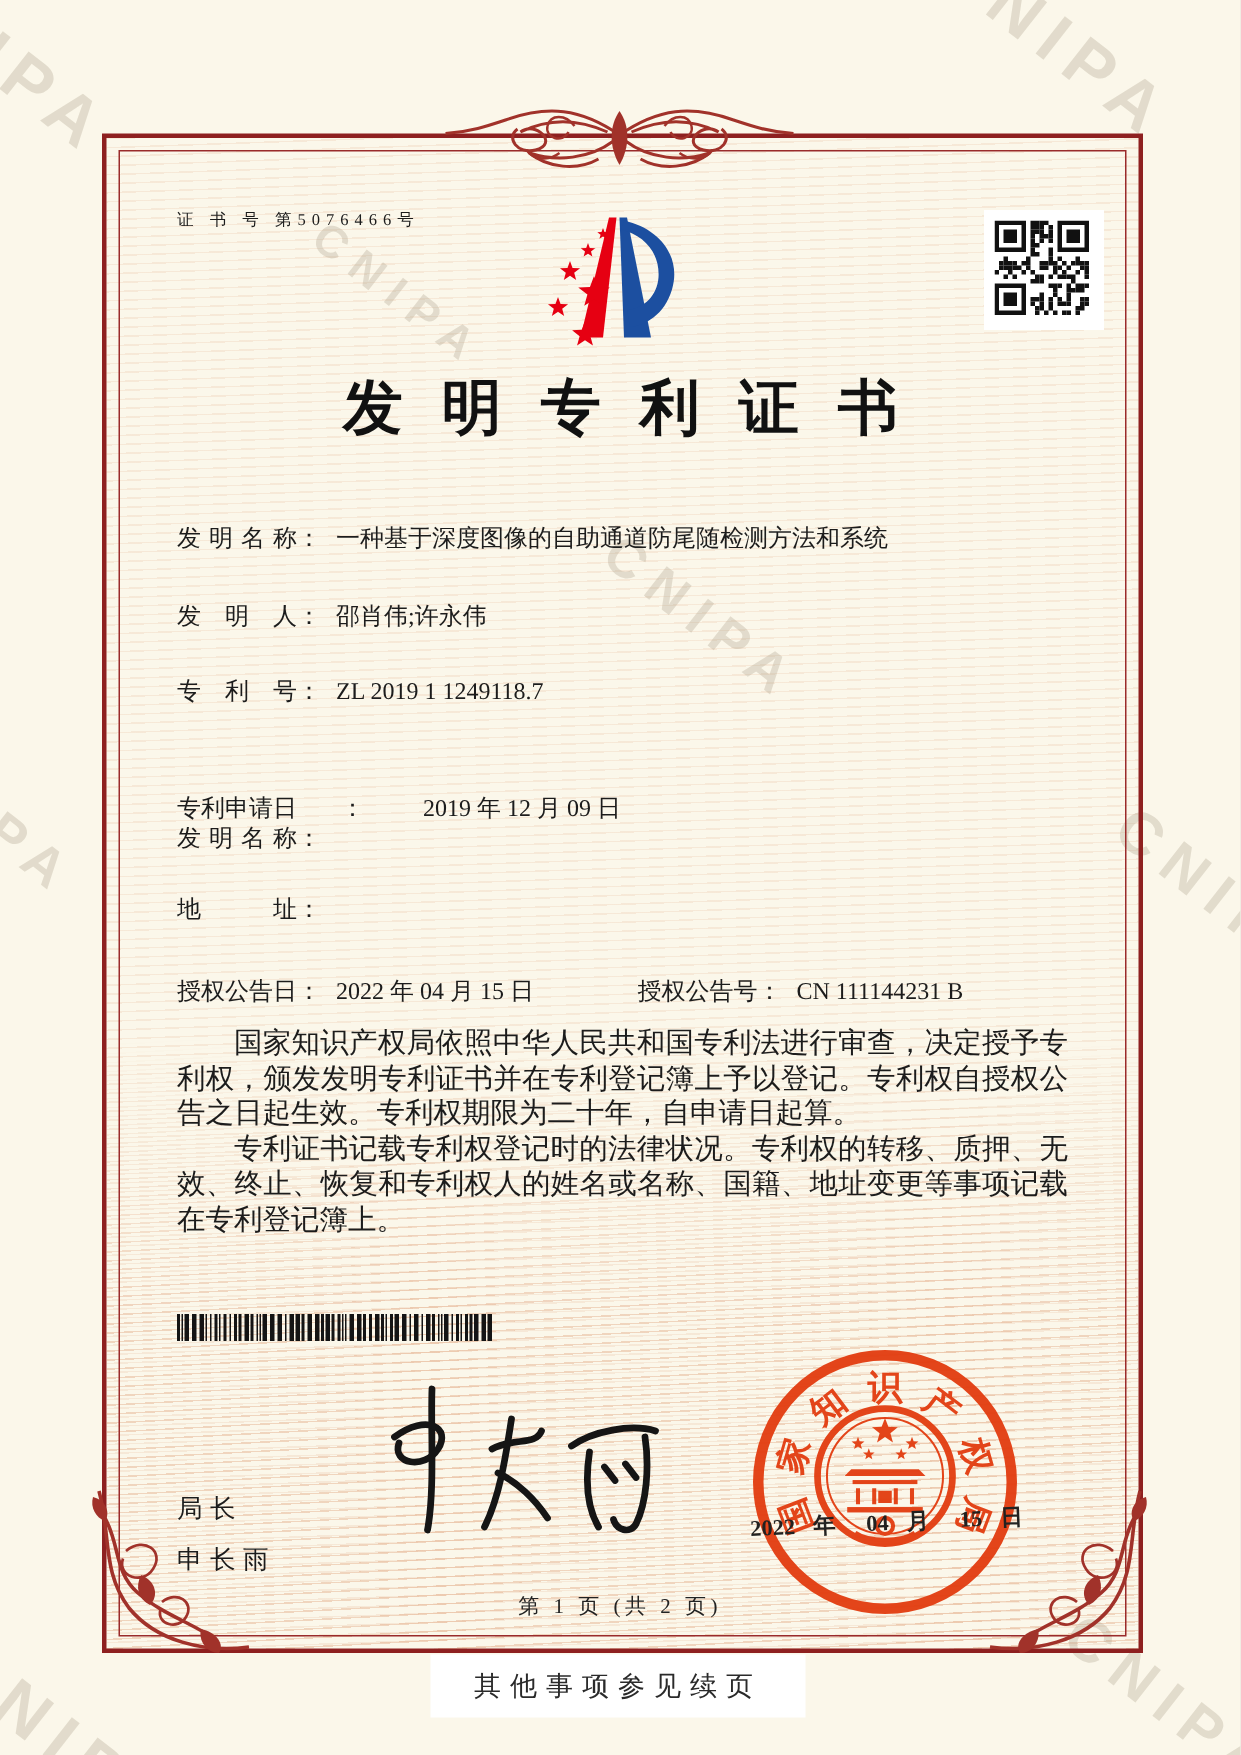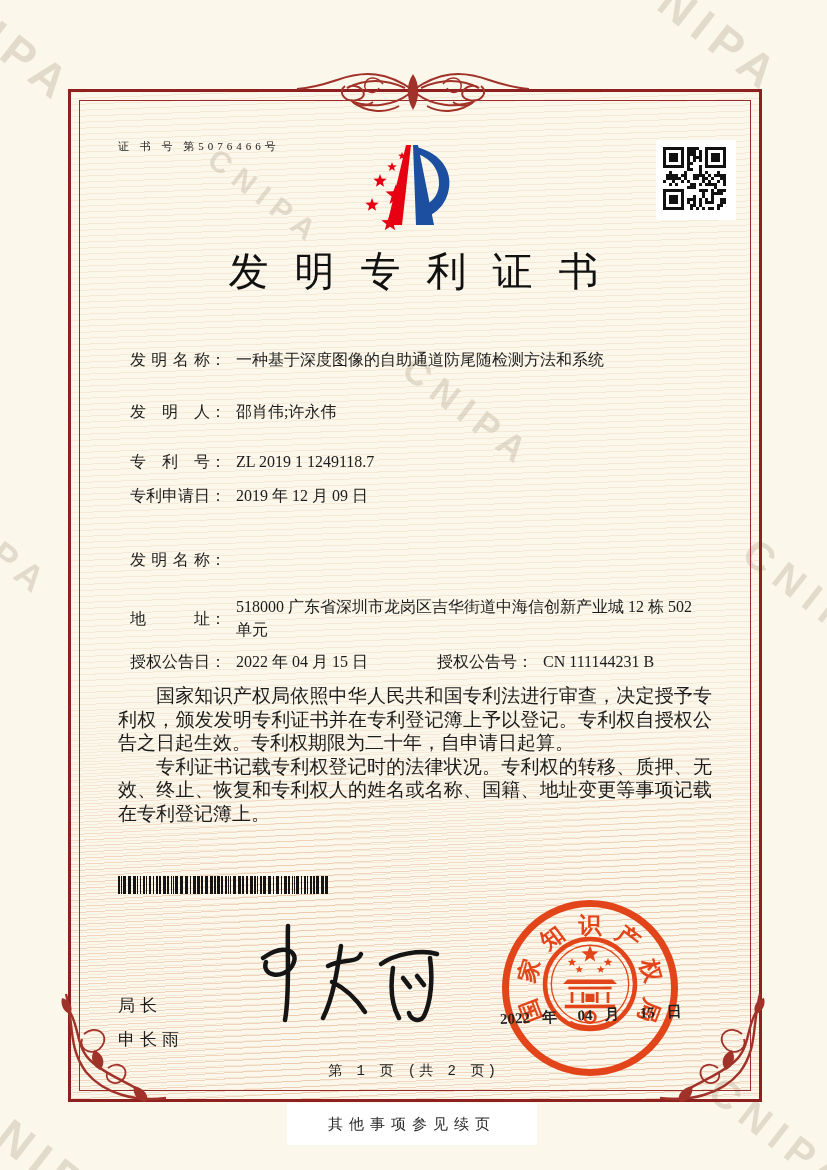--- a/index.html
+++ b/index.html
@@ -27,7 +27,7 @@
   .qrbox{position:absolute;left:656px;top:140px;width:80px;height:80px;background:#fff;}
   .qrbox svg{position:absolute;left:7px;top:7px;}
   .title{position:absolute;left:0;top:244px;width:827px;text-align:center;
-         font-family:"Liberation Sans","DejaVu Sans",sans-serif;font-weight:normal;
+         font-family:"Liberation Sans","DejaVu Sans",sans-serif;font-weight:bold;
          font-size:40px;letter-spacing:26px;text-indent:26px;color:#111;}
   .rows{position:absolute;left:118px;top:0;width:600px;}
   .frow{position:absolute;left:0;display:flex;align-items:center;font-size:16px;line-height:23px;margin-left:12px;}

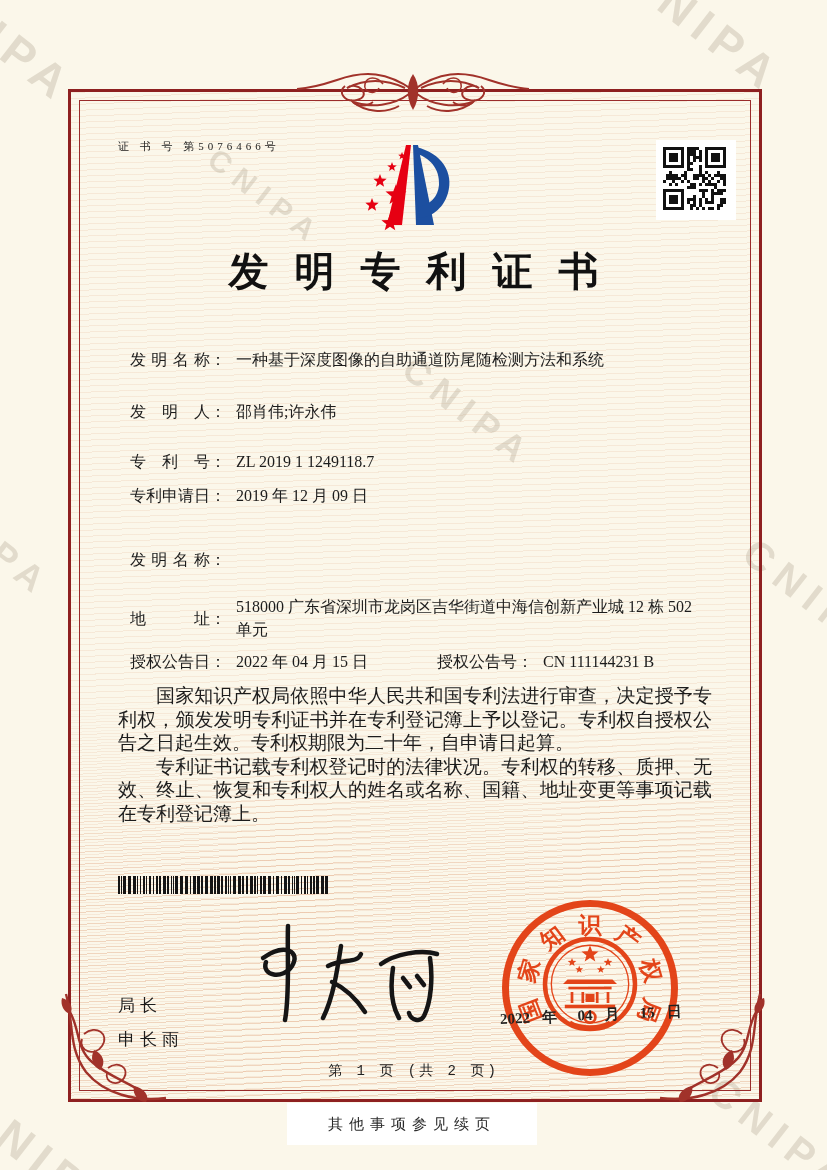--- a/index.html
+++ b/index.html
@@ -30,7 +30,7 @@
          font-family:"Liberation Sans","DejaVu Sans",sans-serif;font-weight:bold;
          font-size:40px;letter-spacing:26px;text-indent:26px;color:#111;}
   .rows{position:absolute;left:118px;top:0;width:600px;}
-  .frow{position:absolute;left:0;display:flex;align-items:center;font-size:16px;line-height:23px;margin-left:12px;}
+  .frow{position:absolute;left:0;display:flex;align-items:flex-start;font-size:16px;line-height:23px;}
   .flabel{display:inline-block;width:80px;text-align:justify;text-align-last:justify;flex:none;}
   .fcolon{flex:none;}
   .fvalue{margin-left:10px;max-width:462px;}

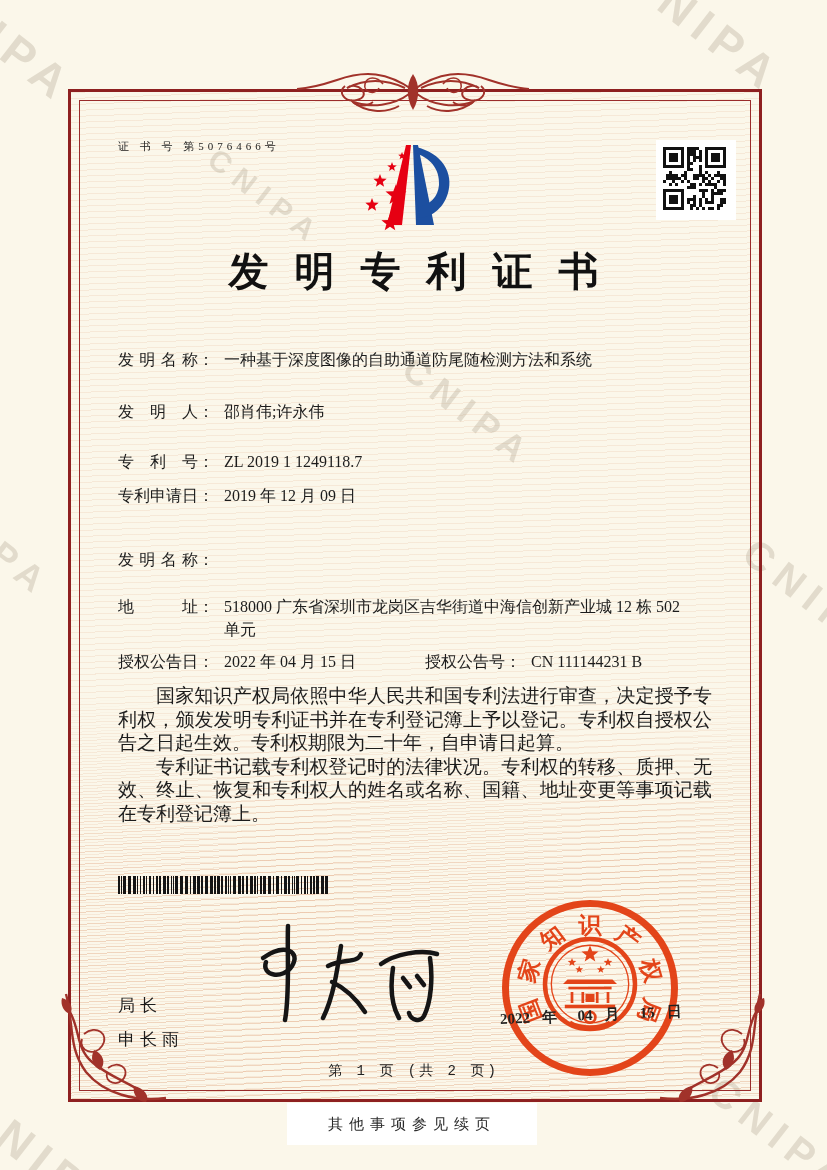--- a/index.html
+++ b/index.html
@@ -284,7 +284,7 @@
           <span class="fcolon">：</span>
         <span class="fvalue">ZL 2019 1 1249118.7</span>
       </div>
-      <div class="frow" style="top:484px;">
+      <div class="frow" style="top:528px;gap:29px;">
         <span class="flabel">专利申请日</span>
           <span class="fcolon">：</span>
         <span class="fvalue">2019 年 12 月 09 日</span>

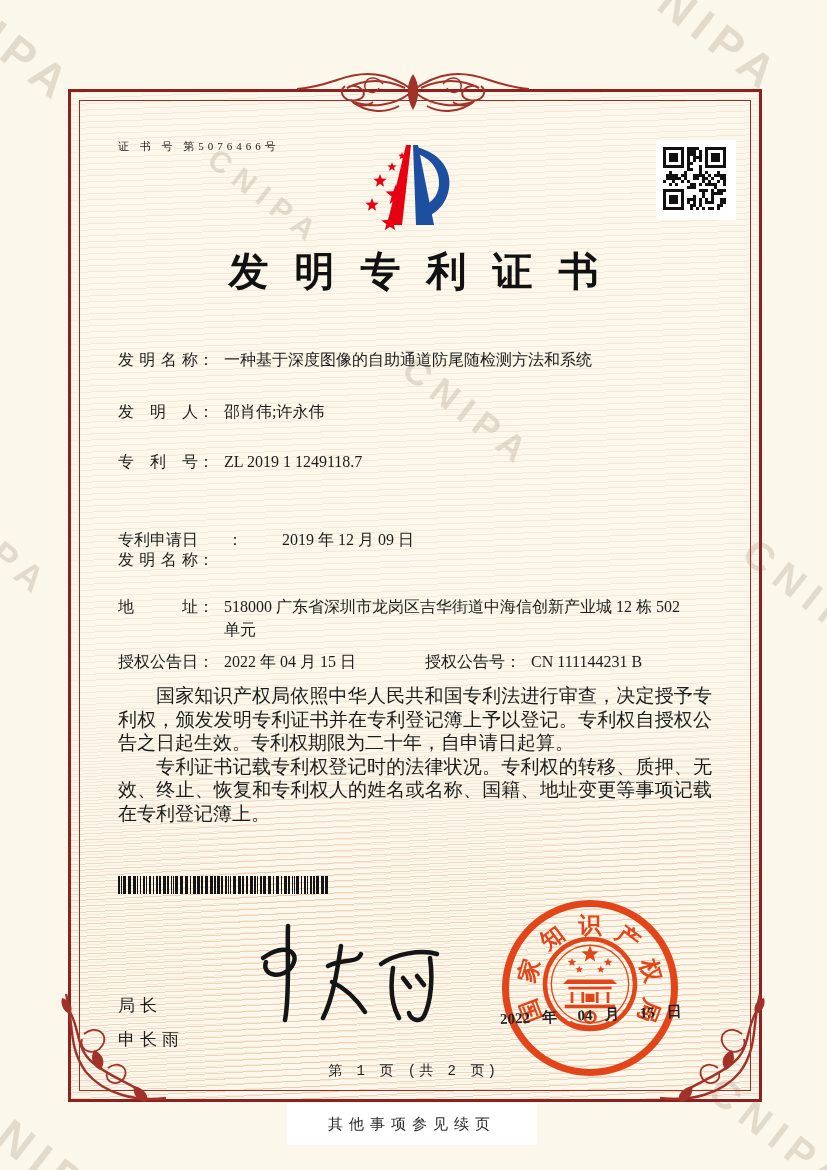--- a/index.html
+++ b/index.html
@@ -296,7 +296,6 @@
       <div class="frow" style="top:595px;">
         <span class="flabel">地址</span>
           <span class="fcolon">：</span>
-        <span class="fvalue">518000 广东省深圳市龙岗区吉华街道中海信创新产业城 12 栋 502 单元</span>
       </div>
       <div class="frow" style="top:650px;width:600px;position:absolute;">
         <span class="flabel">授权公告日</span>

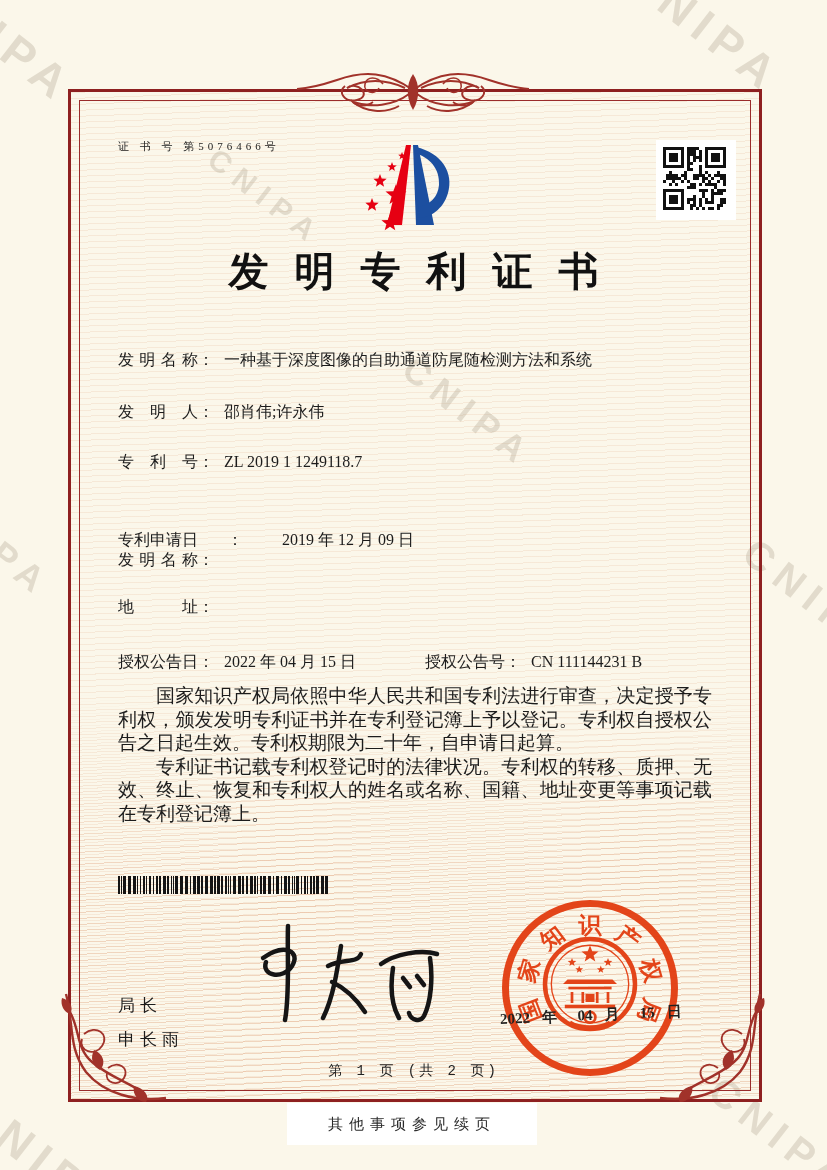--- a/index.html
+++ b/index.html
@@ -49,7 +49,7 @@
   .seal-emblem{position:absolute;left:34px;top:30px;}
   .seal-date{position:absolute;left:-2px;top:106px;width:182px;text-align:justify;text-align-last:justify;
              font-size:15px;font-weight:bold;color:#161616;transform:rotate(-2.5deg);z-index:6;}
-  .page-num{position:absolute;left:0;top:1062px;width:827px;text-align:center;font-size:14px;letter-spacing:3px;color:#222;font-family:Liberation Mono, monospace;}
+  .page-num{position:absolute;left:0;top:1062px;width:827px;text-align:center;font-size:14px;letter-spacing:3px;color:#222;}
   .note-strip{position:absolute;left:287px;top:1103px;width:250px;height:42px;background:#fff;z-index:6;
               display:flex;align-items:center;justify-content:center;font-size:15px;letter-spacing:6px;color:#2a2a2a;}
 </style>

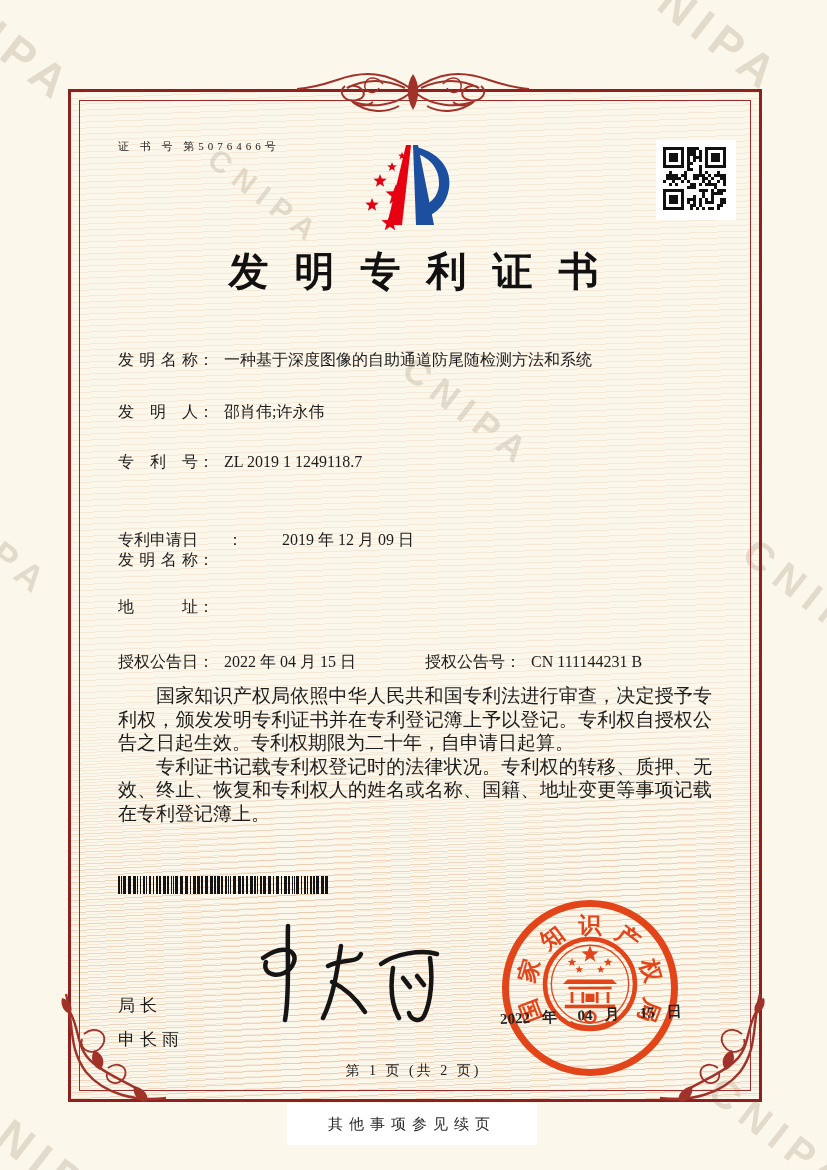--- a/index.html
+++ b/index.html
@@ -51,7 +51,7 @@
              font-size:15px;font-weight:bold;color:#161616;transform:rotate(-2.5deg);z-index:6;}
   .page-num{position:absolute;left:0;top:1062px;width:827px;text-align:center;font-size:14px;letter-spacing:3px;color:#222;}
   .note-strip{position:absolute;left:287px;top:1103px;width:250px;height:42px;background:#fff;z-index:6;
-              display:flex;align-items:center;justify-content:center;font-size:15px;letter-spacing:6px;color:#2a2a2a;}
+              display:flex;align-items:center;justify-content:center;font-size:18px;letter-spacing:6px;color:#2a2a2a;}
 </style>
 </head>
 <body>

